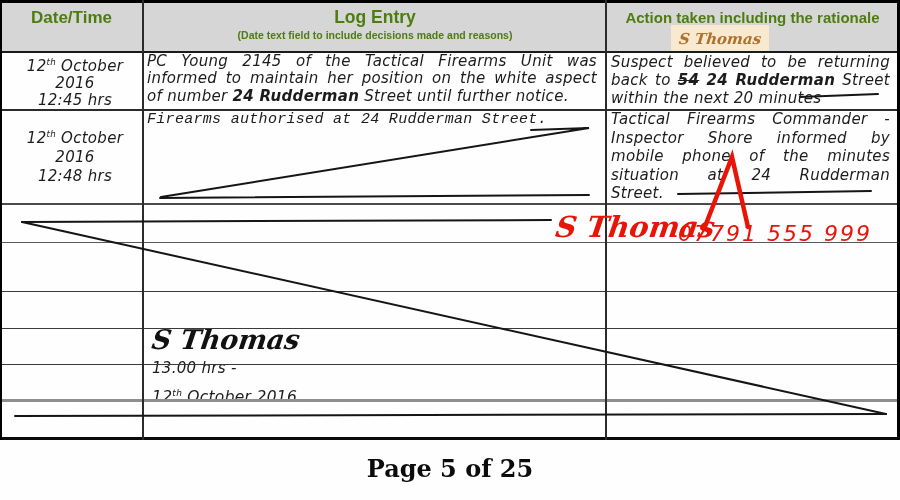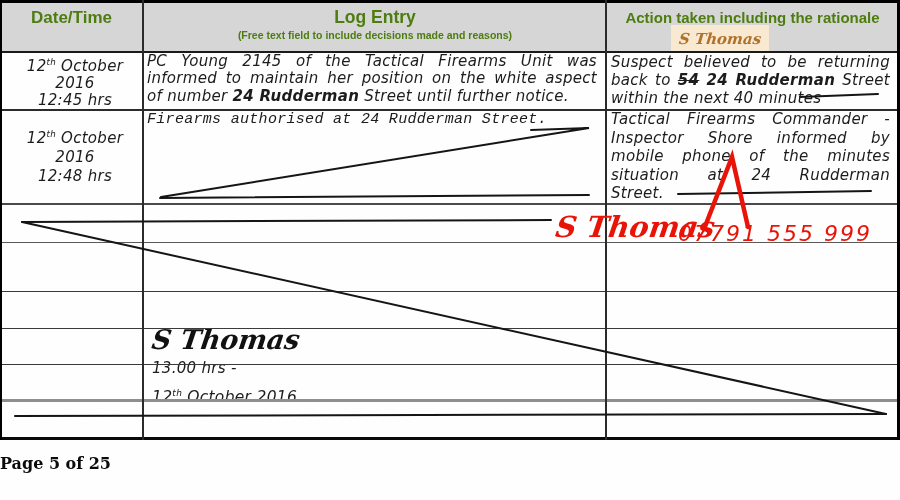--- a/index.html
+++ b/index.html
@@ -46,7 +46,7 @@
 
   <div class="hcell h-date">Date/Time</div>
   <div class="hcell h-log">Log Entry</div>
-  <div class="hcell h-sub">(Free text field to include decisions made and reasons)</div>
+  <div class="hcell h-sub">(Date text field to include decisions made and reasons)</div>
   <div class="hcell h-action">Action taken including the rationale</div>
 
   <div class="tan-box">

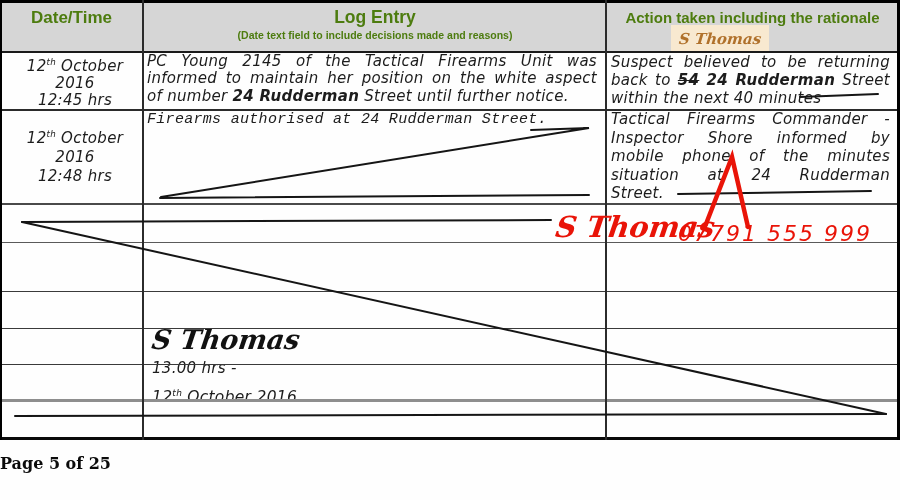--- a/index.html
+++ b/index.html
@@ -68,7 +68,7 @@
   <div class="hw" style="left:611px;top:53px;width:279px;font-size:15px;line-height:18px;">
     <div class="jl">Suspect believed to be returning</div>
     <div class="jl"><span>back to </span><span class="bs">54</span><span> </span><span class="b">24 Rudderman</span><span> Street</span></div>
-    <div class="l">within the next 40 minutes</div>
+    <div class="l">within the next 20 minutes</div>
   </div>
 
   <div class="hw date-cell" style="left:12px;top:125px;width:126px;font-size:15px;line-height:19px;">

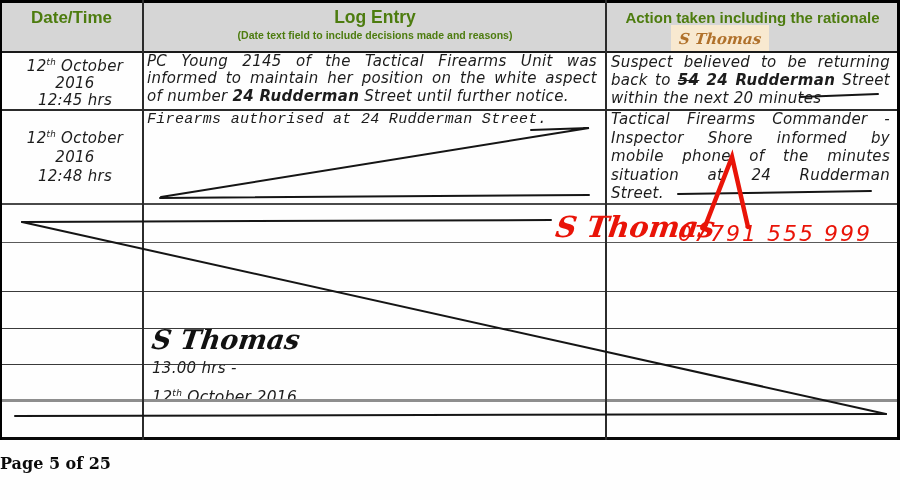--- a/index.html
+++ b/index.html
@@ -34,8 +34,8 @@
   .red{color:#e91408;}
   .annot-layer{position:absolute;left:0;top:0;width:900px;height:500px;z-index:5;pointer-events:none;}
   .red-layer{z-index:6;}
-  .footer{position:absolute;left:0;top:454px;width:900px;text-align:left;z-index:3;
-          font-family:"DejaVu Serif", serif;font-weight:bold;font-size:16px;color:#0b0b0b;}
+  .footer{position:absolute;left:0;top:454px;width:900px;text-align:center;z-index:3;
+          font-family:"DejaVu Serif", serif;font-weight:bold;font-size:24px;color:#0b0b0b;}
 </style>
 </head>
 <body>

